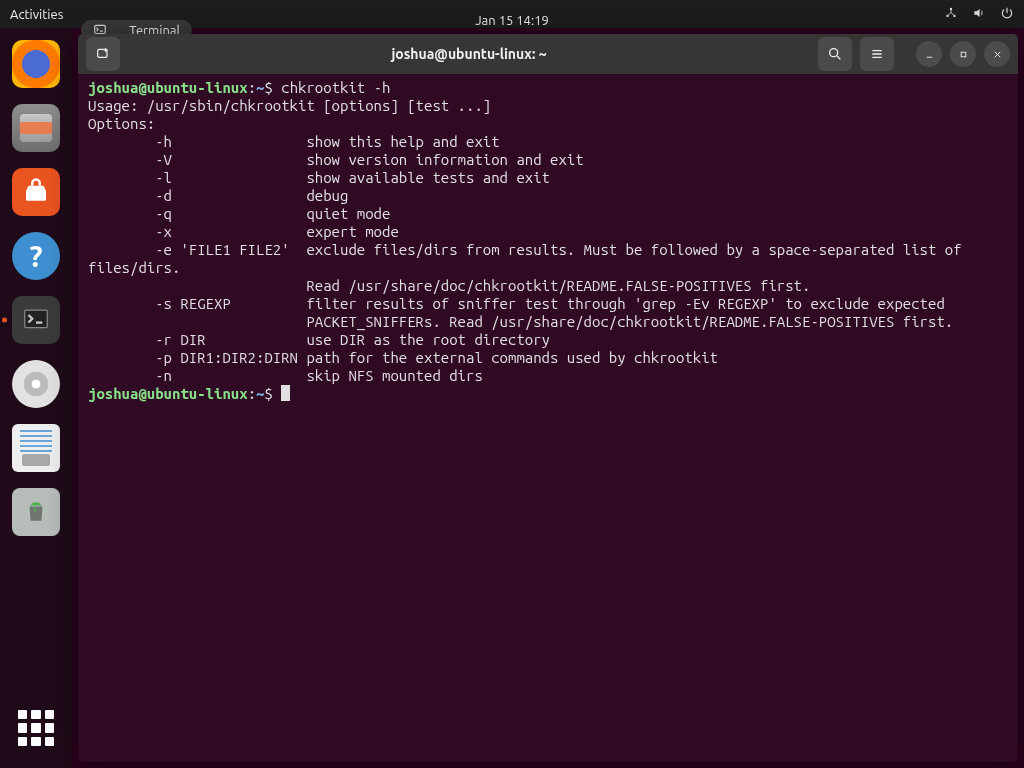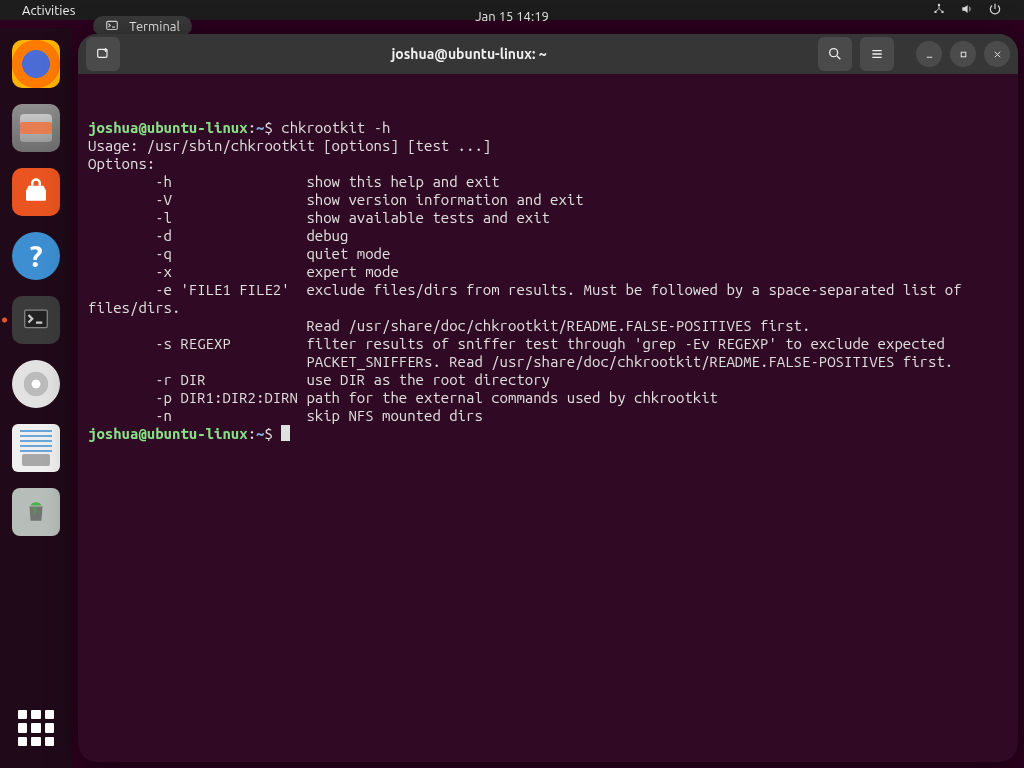--- a/index.html
+++ b/index.html
@@ -12,10 +12,10 @@
 
   
   .topbar {
-    position: absolute; top: 0; left: 0; right: 0; height: 20px;
+    position: absolute; top: 0; left: 0; right: 0; height: 28px;
     background: #1d1d1d; color: #eee;
     display: flex; align-items: center; justify-content: space-between;
-    font-size: 13px; padding: 0 22px;
+    font-size: 13px; padding: 0 10px;
   }
   .topbar-left { display: flex; gap: 18px; align-items: center; }
   .topbar-center { position: absolute; left: 50%; transform: translateX(-50%); margin-top: 12px; }

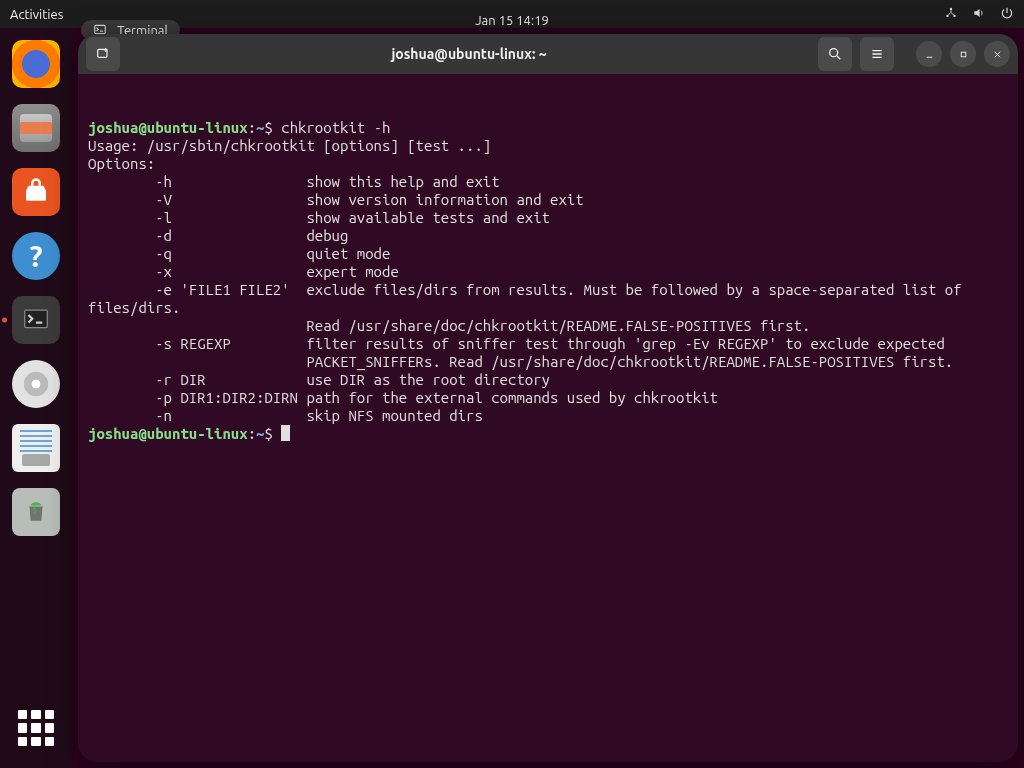--- a/index.html
+++ b/index.html
@@ -22,7 +22,7 @@
   .topbar-right { display: flex; gap: 14px; align-items: center; }
   .topbar-pill {
     background: #3a3a3a; border-radius: 14px; padding: 3px 12px;
-    display: flex; align-items: center; gap: 10px; margin-top: 32px;
+    display: flex; align-items: center; gap: 22px; margin-top: 32px;
   }
   .topbar svg { width: 14px; height: 14px; fill: #ddd; }
 

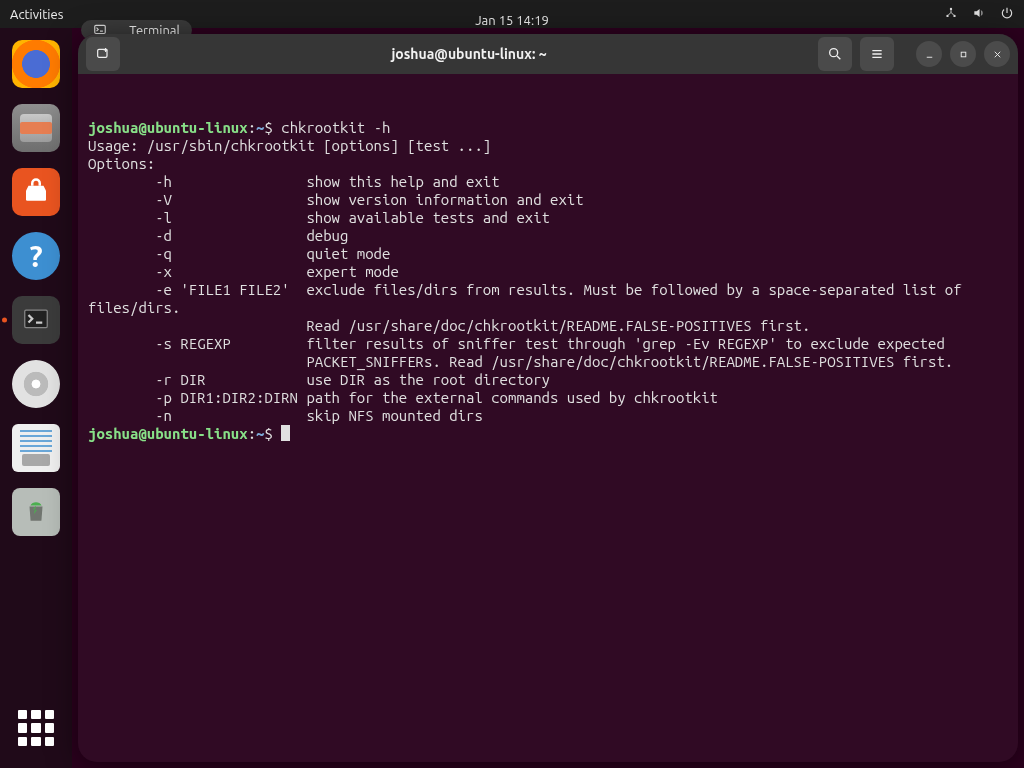--- a/index.html
+++ b/index.html
@@ -54,7 +54,7 @@
   
   .window {
     position: absolute; top: 34px; left: 78px; right: 6px; bottom: 6px;
-    background: #300a24; border-radius: 19px; overflow: hidden;
+    background: #300a24; border-radius: 5px; overflow: hidden;
     display: flex; flex-direction: column;
     box-shadow: 0 4px 30px rgba(0,0,0,0.5);
   }

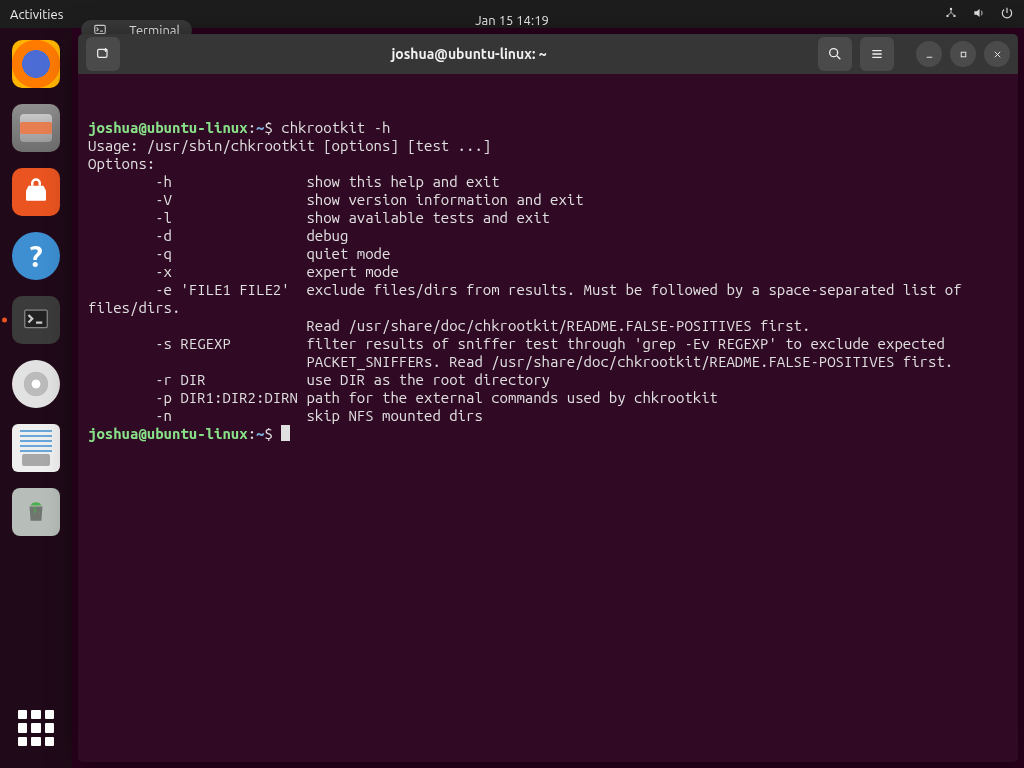--- a/index.html
+++ b/index.html
@@ -86,7 +86,7 @@
     flex: 1; padding: 5px 10px;
     font-family: "Ubuntu Mono", "DejaVu Sans Mono", monospace;
     font-size: 15px; line-height: 18px; white-space: pre;
-    color: #e0e0e0; overflow: hidden; margin-top: 40px;
+    color: #e0e0e0; overflow: hidden;
   }
   .p-user { color: #88e088; font-weight: bold; }
   .p-host { color: #88e088; font-weight: bold; }

